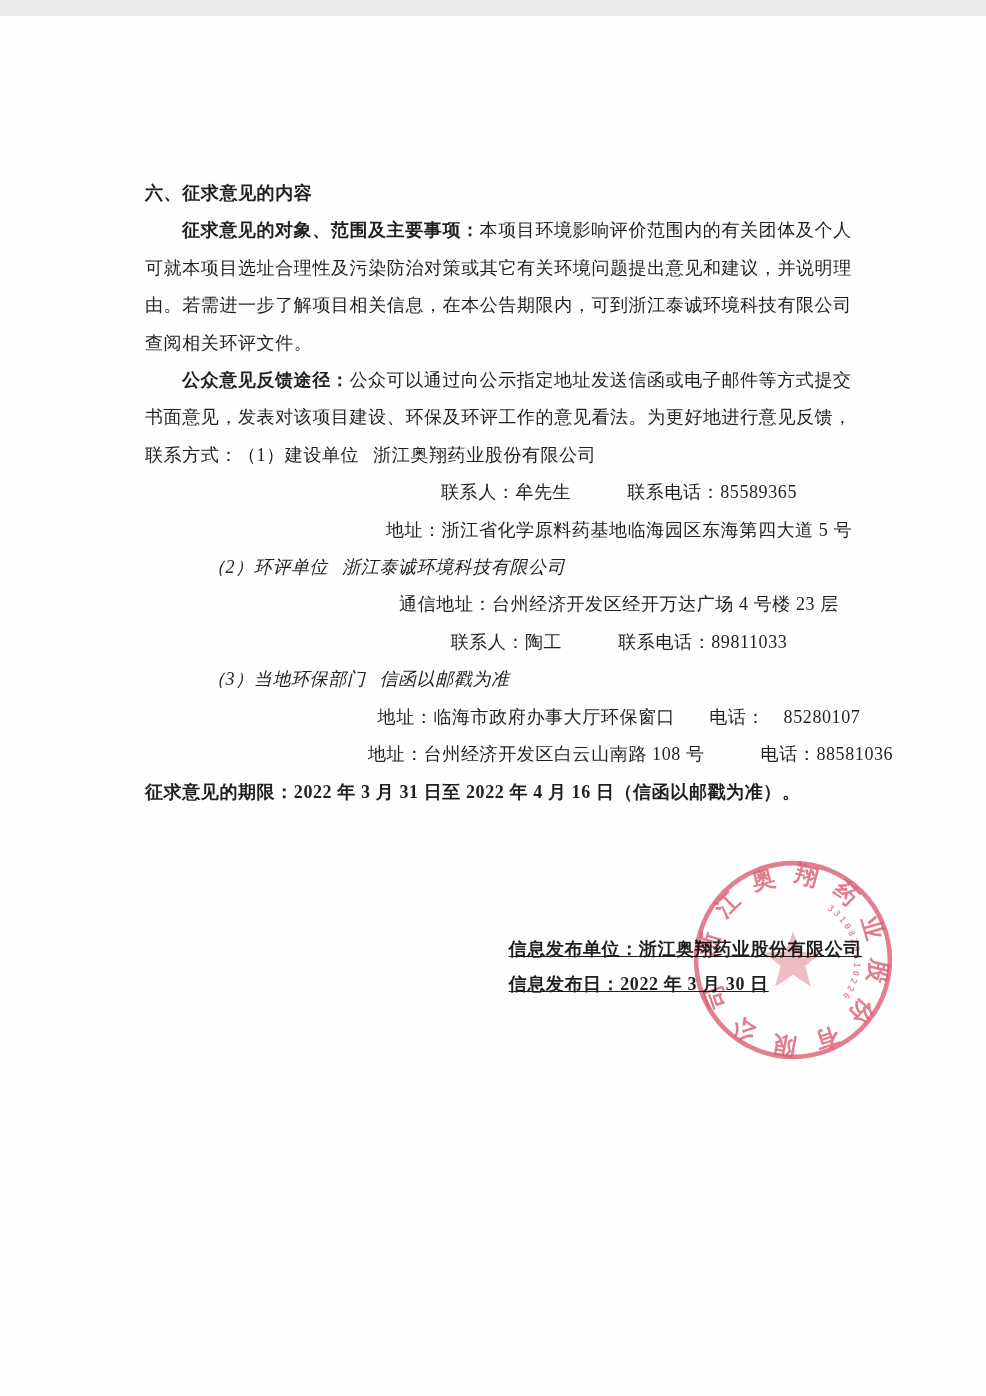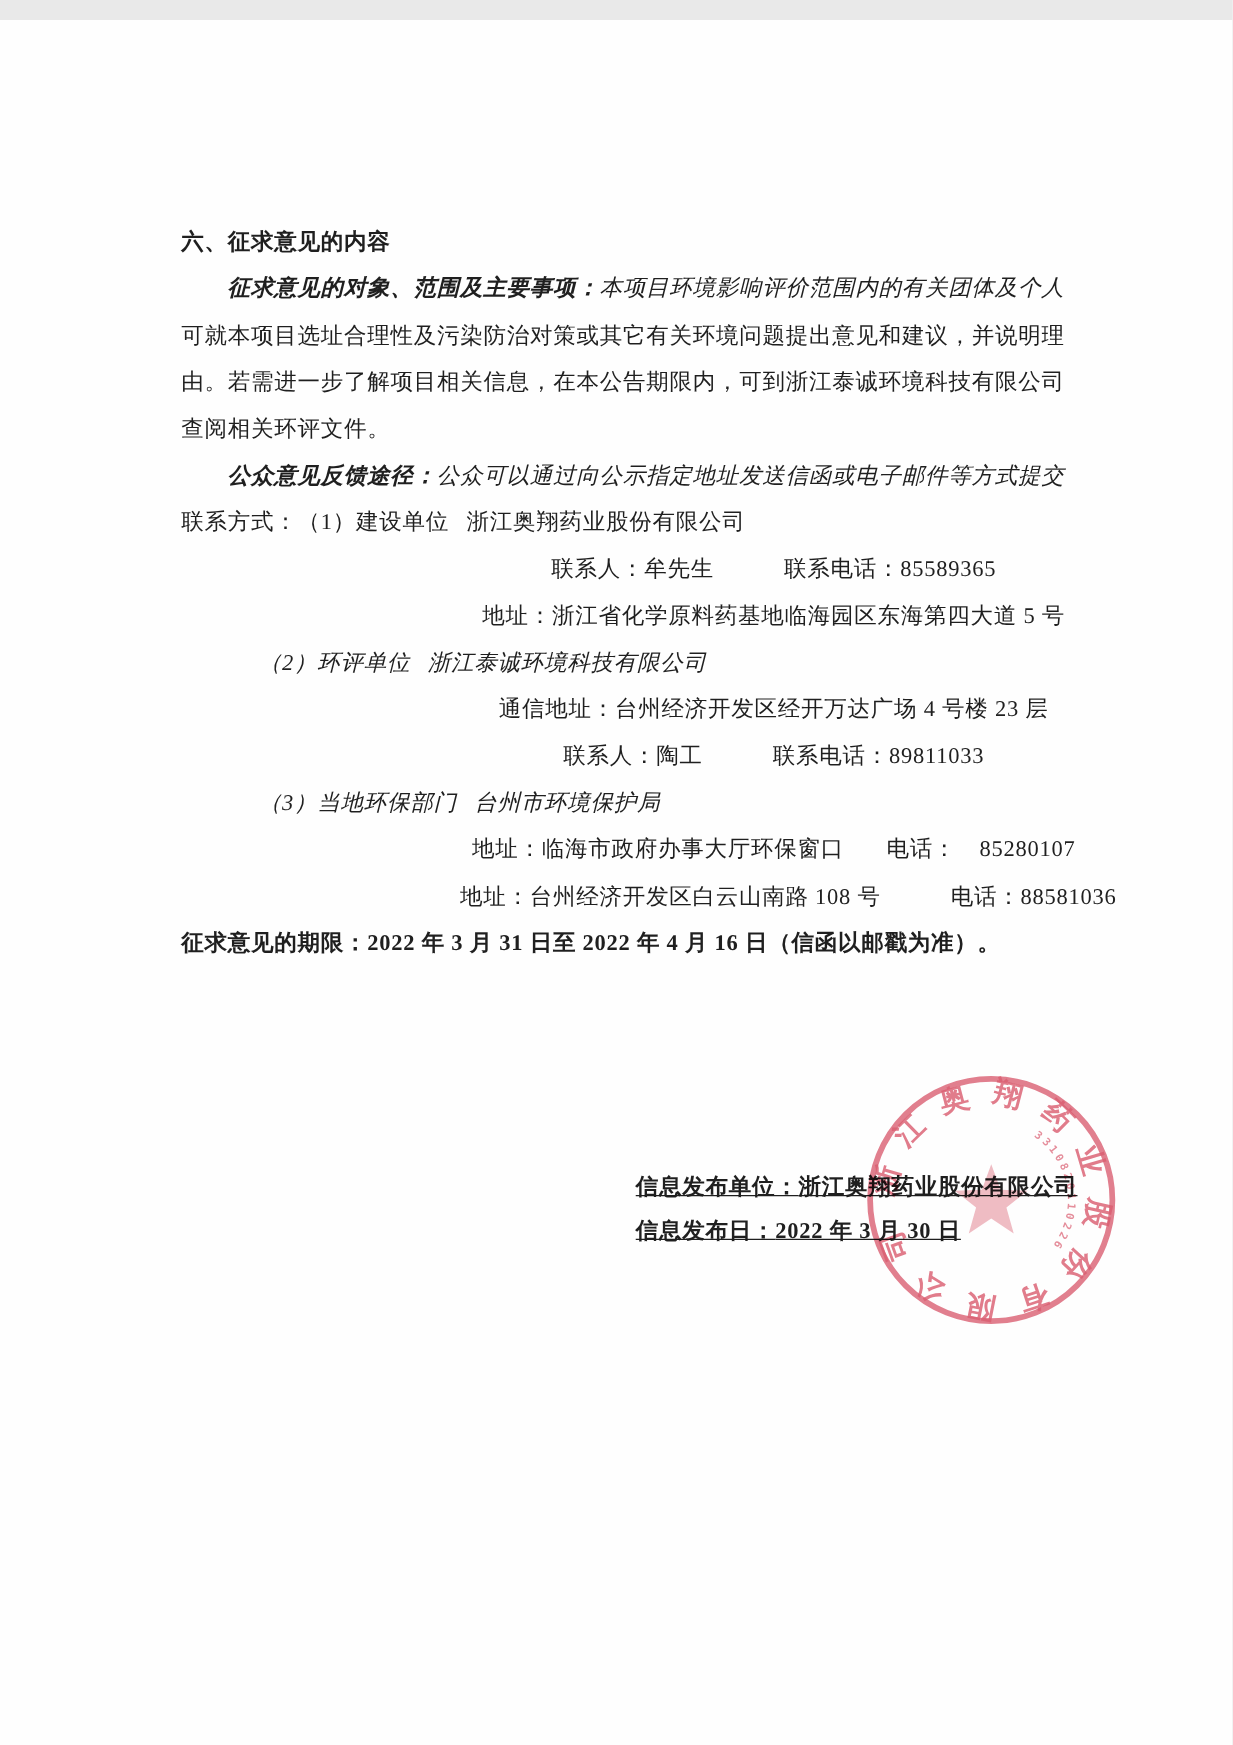--- a/index.html
+++ b/index.html
@@ -21,7 +21,7 @@
   }
   .line{white-space:nowrap;}
   .b{font-weight:700;}
-  .indent2{padding-left:37px;font-style:italic;}
+  .indent2{padding-left:37px;}
   .item-line{padding-left:62px;font-style:italic;}
   .detail-line{padding-left:223px;text-align:center;}
   .name-gap{margin-left:14px;}

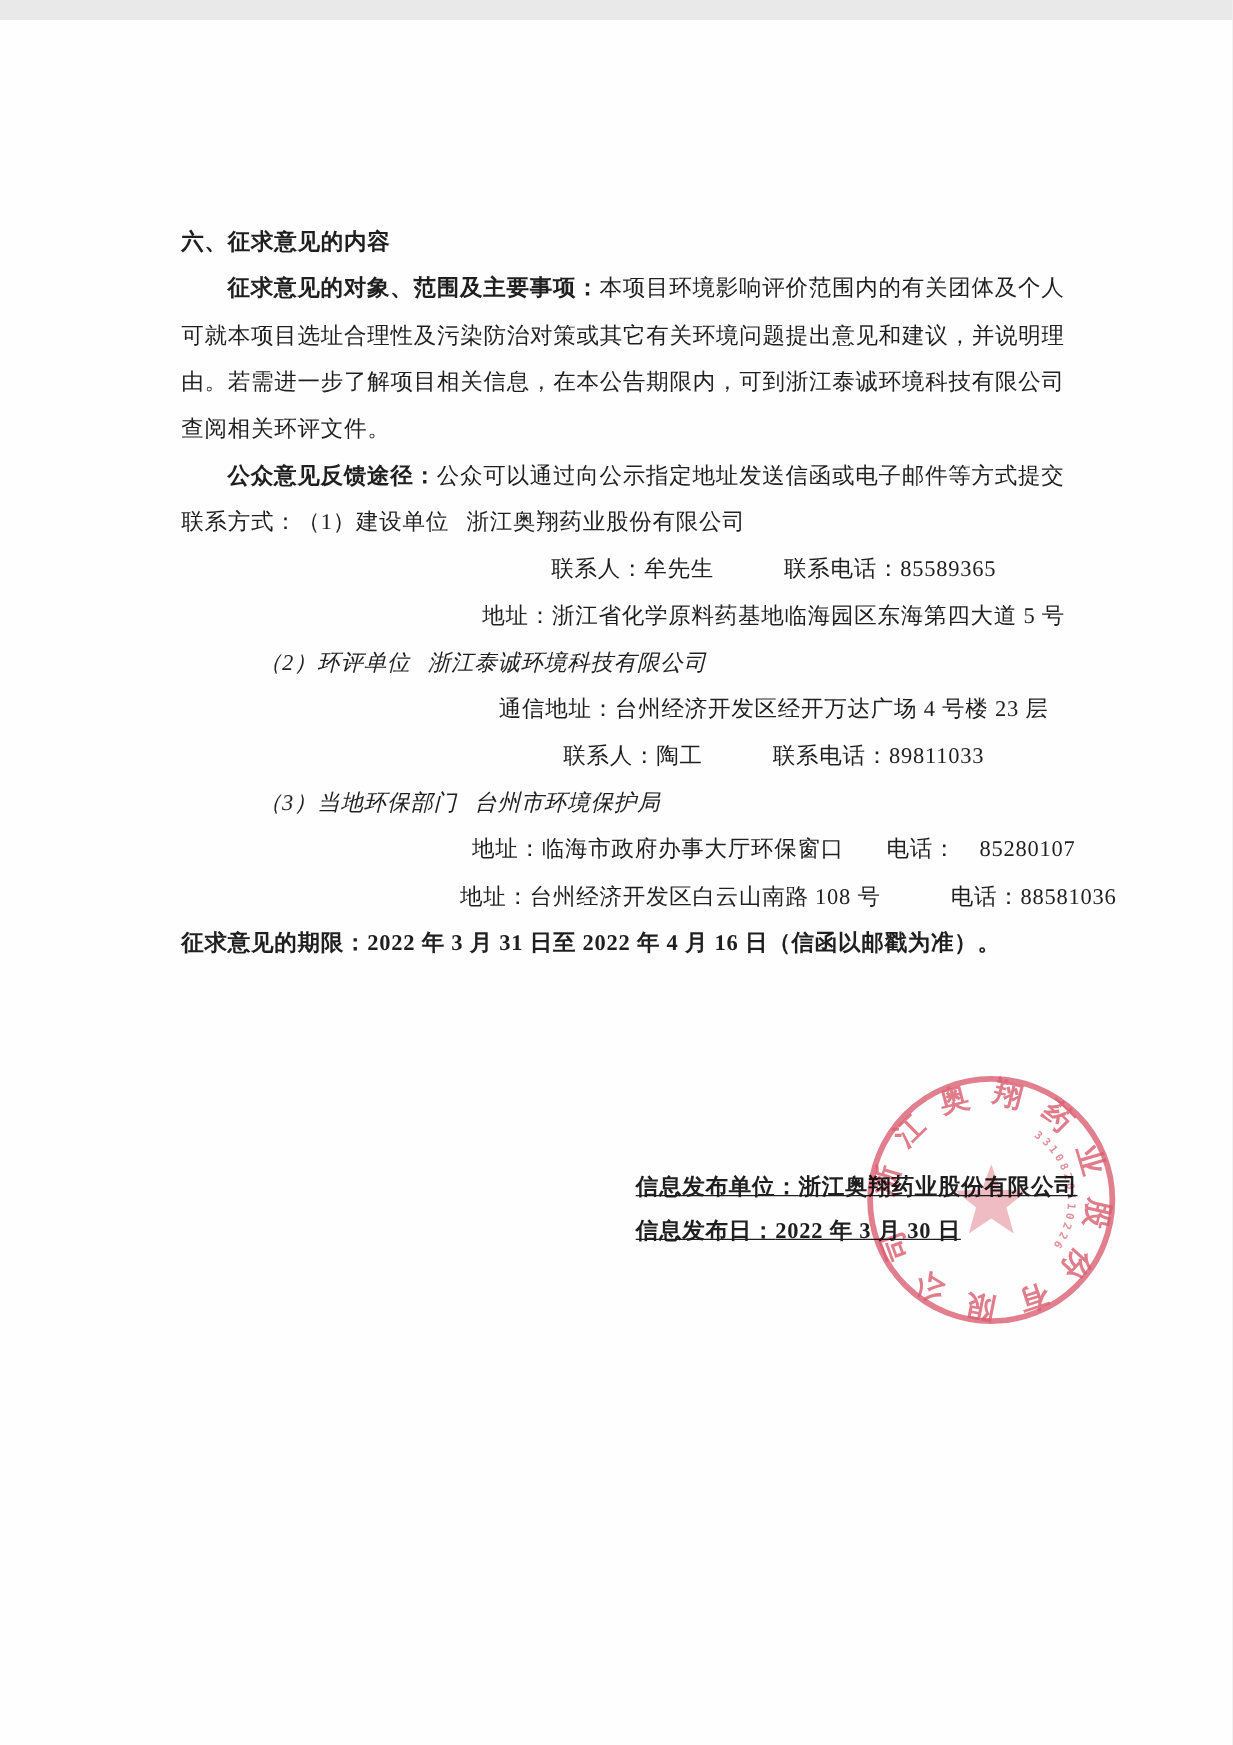--- a/index.html
+++ b/index.html
@@ -60,6 +60,7 @@
     <div class="line">查阅相关环评文件。</div>
 
     <div class="line indent2"><span class="b">公众意见反馈途径：</span><span>公众可以通过向公示指定地址发送信函或电子邮件等方式提交</span></div>
+    <div class="line">书面意见，发表对该项目建设、环保及环评工作的意见看法。为更好地进行意见反馈，</div>
 
     <div class="line"><span>联系方式：</span><span>（1）</span><span>建设单位</span><span class="name-gap">浙江奥翔药业股份有限公司</span></div>
     <div class="line detail-line"><span>联系人：牟先生</span><span class="pair-gap">联系电话：85589365</span></div>

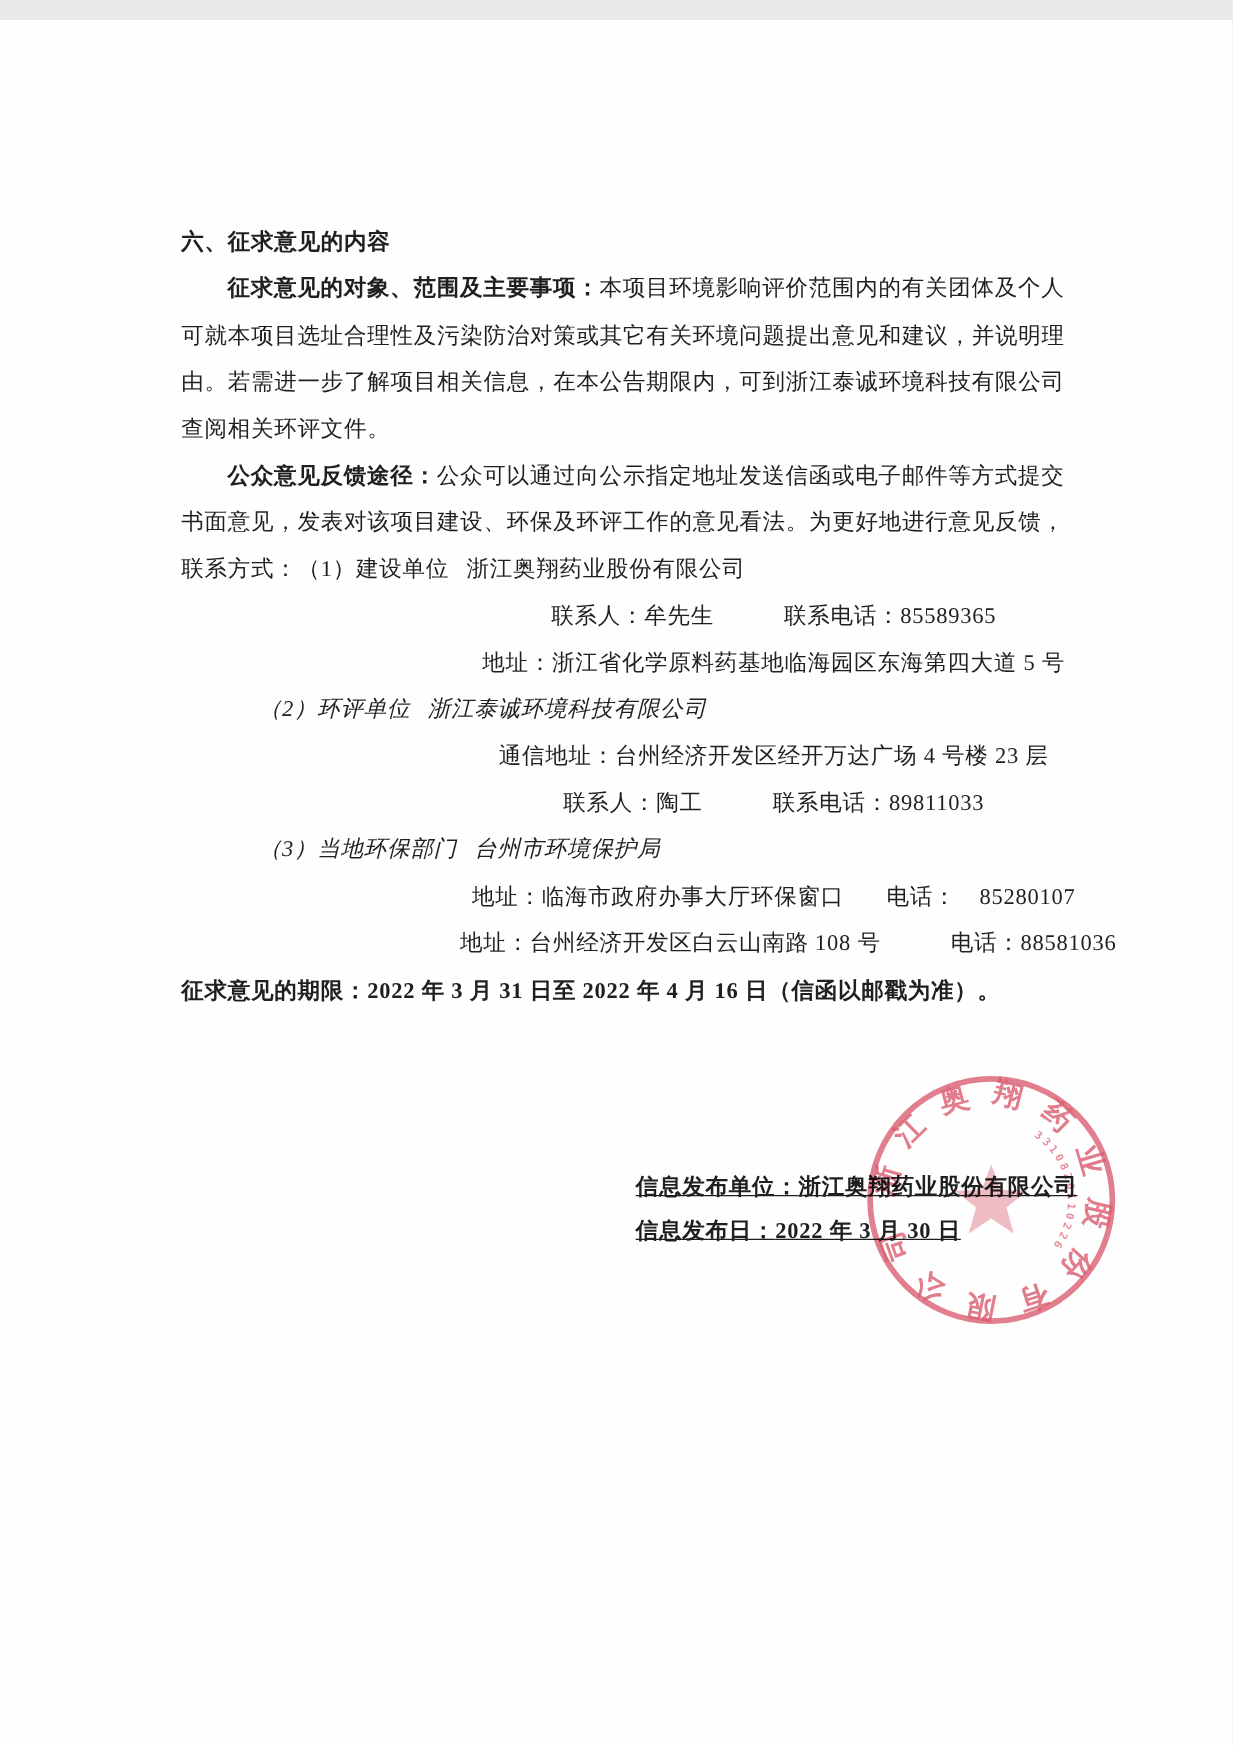--- a/index.html
+++ b/index.html
@@ -70,7 +70,7 @@
     <div class="line detail-line">通信地址：台州经济开发区经开万达广场 4 号楼 23 层</div>
     <div class="line detail-line"><span>联系人：陶工</span><span class="pair-gap">联系电话：89811033</span></div>
 
-    <div class="line item-line"><span>（3）</span><span>当地环保部门</span><span class="name-gap">台州市环境保护局</span></div>
+    <div class="line item-line"><span>（3）</span><span>当地环保部门</span><span class="name-gap">信函以邮戳为准</span></div>
     <div class="line detail-line"><span>地址：临海市政府办事大厅环保窗口</span><span class="pair-gap-sm">电话：　85280107</span></div>
 
     <div class="line detail-line"><span>地址：台州经济开发区白云山南路 108 号</span><span class="pair-gap">电话：88581036</span></div>

